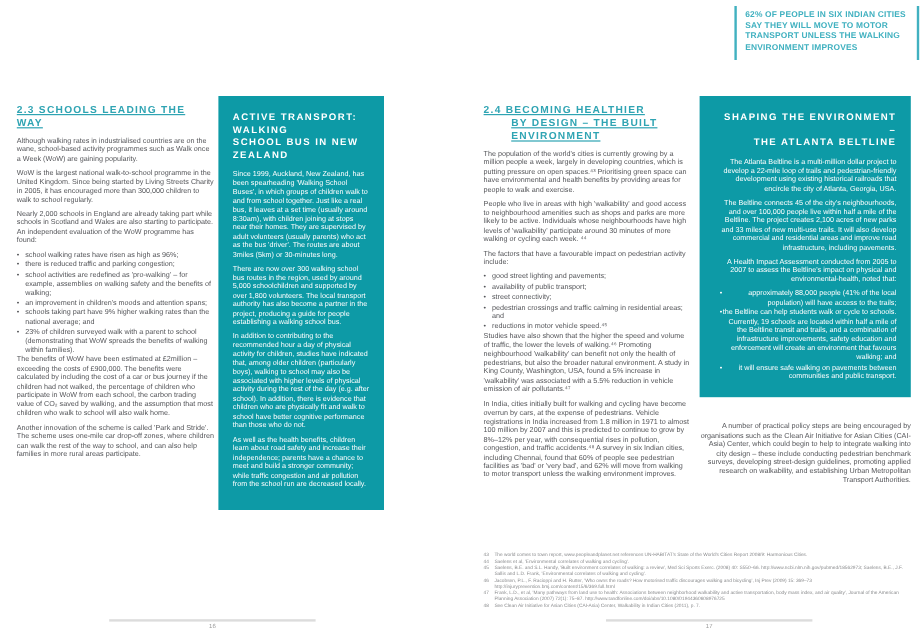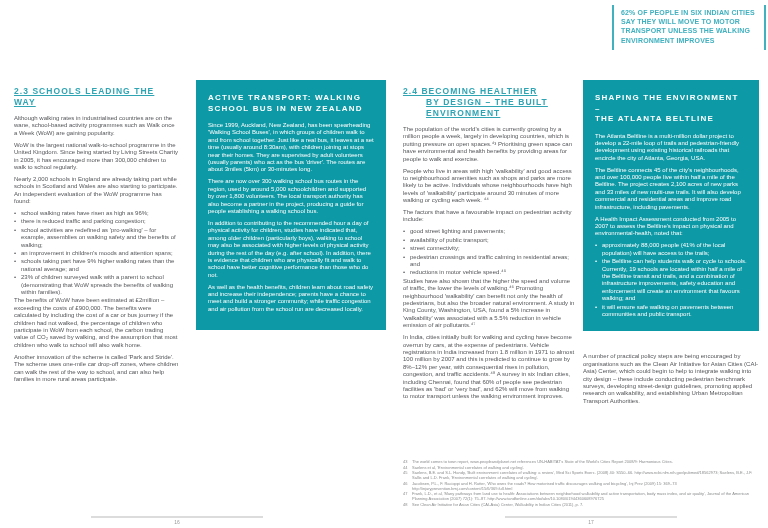--- a/index.html
+++ b/index.html
@@ -24,7 +24,7 @@
   
   .col{position:absolute;}
   .col1{left:14px;top:86px;width:165px;}
-  .col2{left:196px;top:80px;width:190px;}
+  .col2{left:182px;top:80px;width:138px;}
   .col3{left:403px;top:86px;width:172px;}
   .col4{left:583px;top:80px;width:176px;}
   .heading{

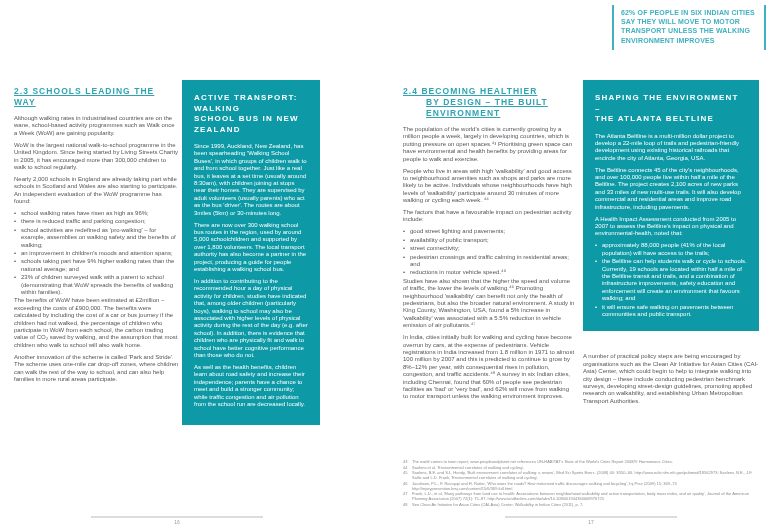--- a/index.html
+++ b/index.html
@@ -26,7 +26,7 @@
   .col1{left:14px;top:86px;width:165px;}
   .col2{left:182px;top:80px;width:138px;}
   .col3{left:403px;top:86px;width:172px;}
-  .col4{left:583px;top:80px;width:176px;}
+  .col4{left:583px;top:80px;width:176px;text-align:right;}
   .heading{
     font-size:8.5px;letter-spacing:1.05px;line-height:11px;color:var(--teal-text);
     margin:0 0 7px 0;font-weight:bold;white-space:pre-line;text-decoration:underline;

